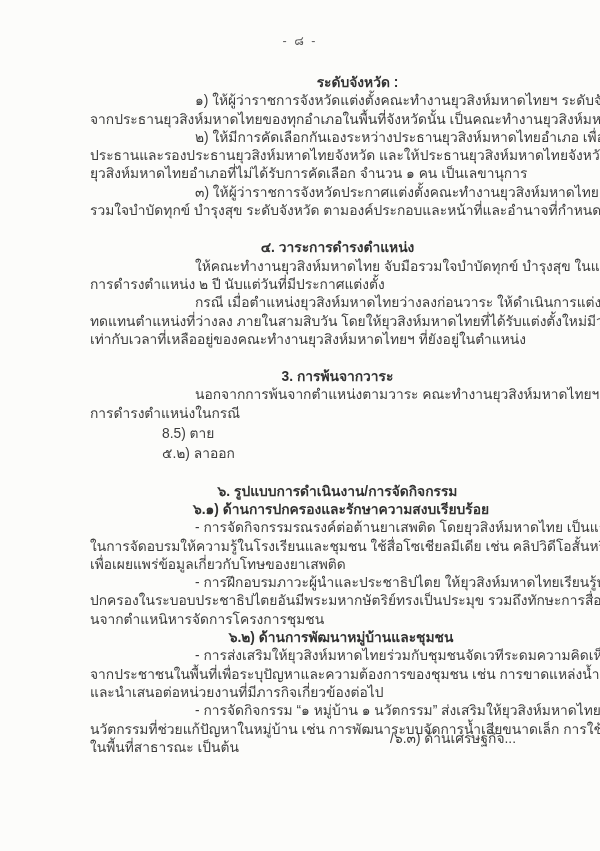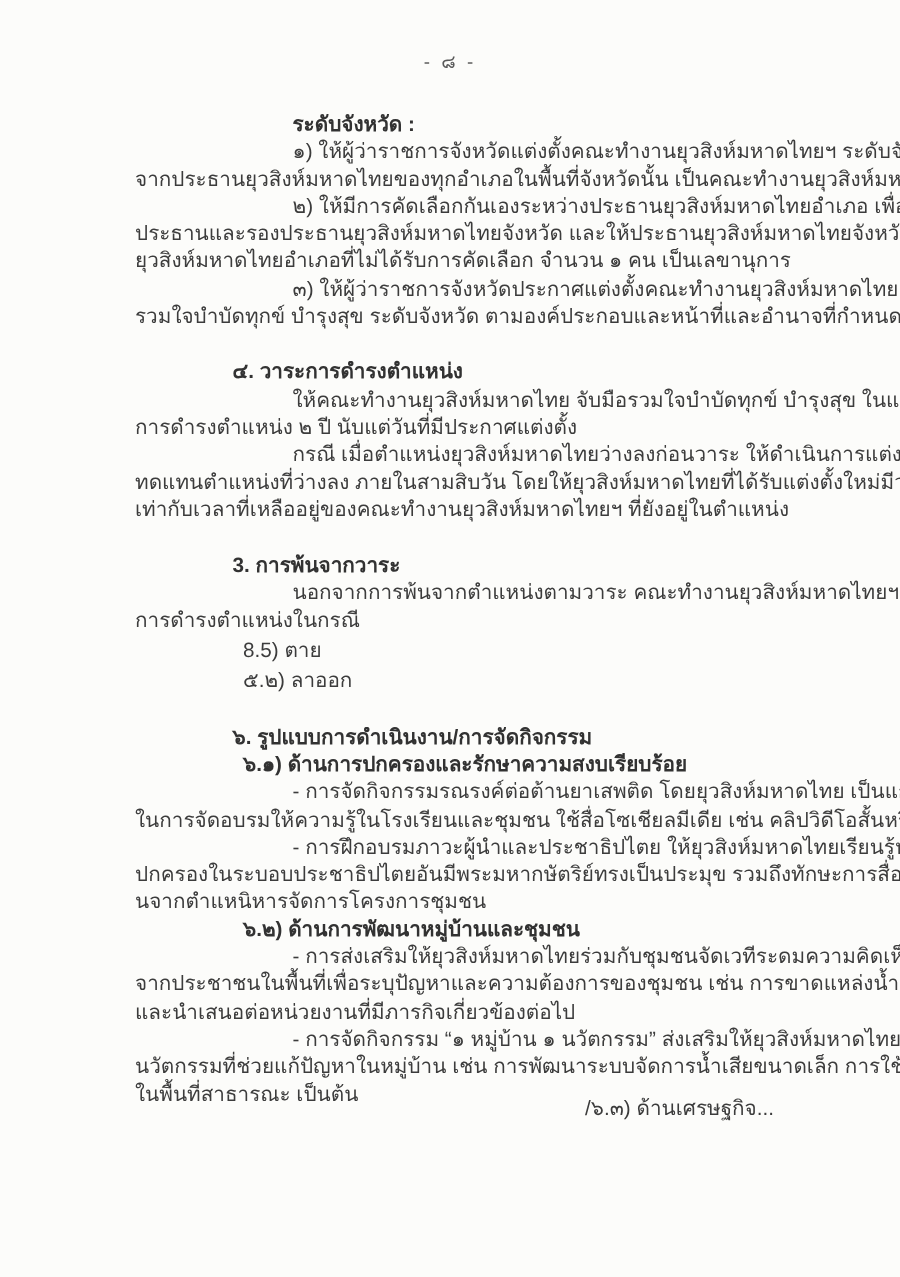--- a/index.html
+++ b/index.html
@@ -32,7 +32,7 @@
   .ind-para{padding-left:105px;}   
   .ind-head{padding-left:65px;}    
   .ind-sub{padding-left:72px;}     
-  .bold{font-weight:bold;color:#323232;}
+  .bold{font-weight:bold;color:#323232;text-align:center;}
   .gap-head{margin-top:19px;}
   .gap-sub{margin-top:2px;}
   .continuation{

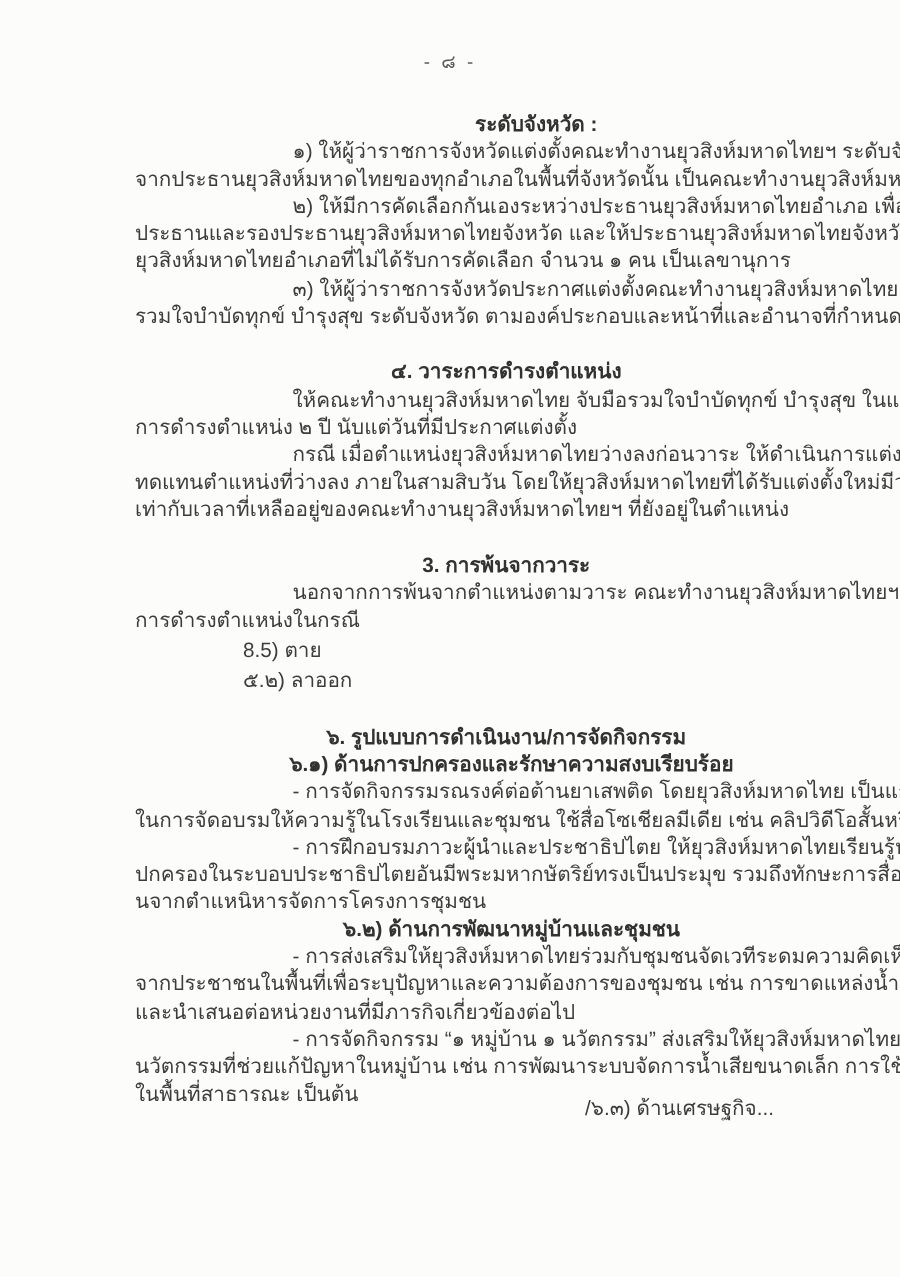--- a/index.html
+++ b/index.html
@@ -73,6 +73,7 @@
       <p class="line ind-sub bold">๖.๑) ด้านการปกครองและรักษาความสงบเรียบร้อย</p>
       <p class="line ind-para">- การจัดกิจกรรมรณรงค์ต่อต้านยาเสพติด โดยยุวสิงห์มหาดไทย เป็นแกนนำ</p>
       <p class="line">ในการจัดอบรมให้ความรู้ในโรงเรียนและชุมชน ใช้สื่อโซเชียลมีเดีย เช่น คลิปวิดีโอสั้นหรืออินโฟกราฟิก</p>
+      <p class="line">เพื่อเผยแพร่ข้อมูลเกี่ยวกับโทษของยาเสพติด</p>
       <p class="line ind-para">- การฝึกอบรมภาวะผู้นำและประชาธิปไตย ให้ยุวสิงห์มหาดไทยเรียนรู้หลักการ</p>
       <p class="line">ปกครองในระบอบประชาธิปไตยอันมีพระมหากษัตริย์ทรงเป็นประมุข รวมถึงทักษะการสื่อสารในที่สาธารณะ</p>
       <p class="line">นจากตำแหนิหารจัดการโครงการชุมชน</p>

